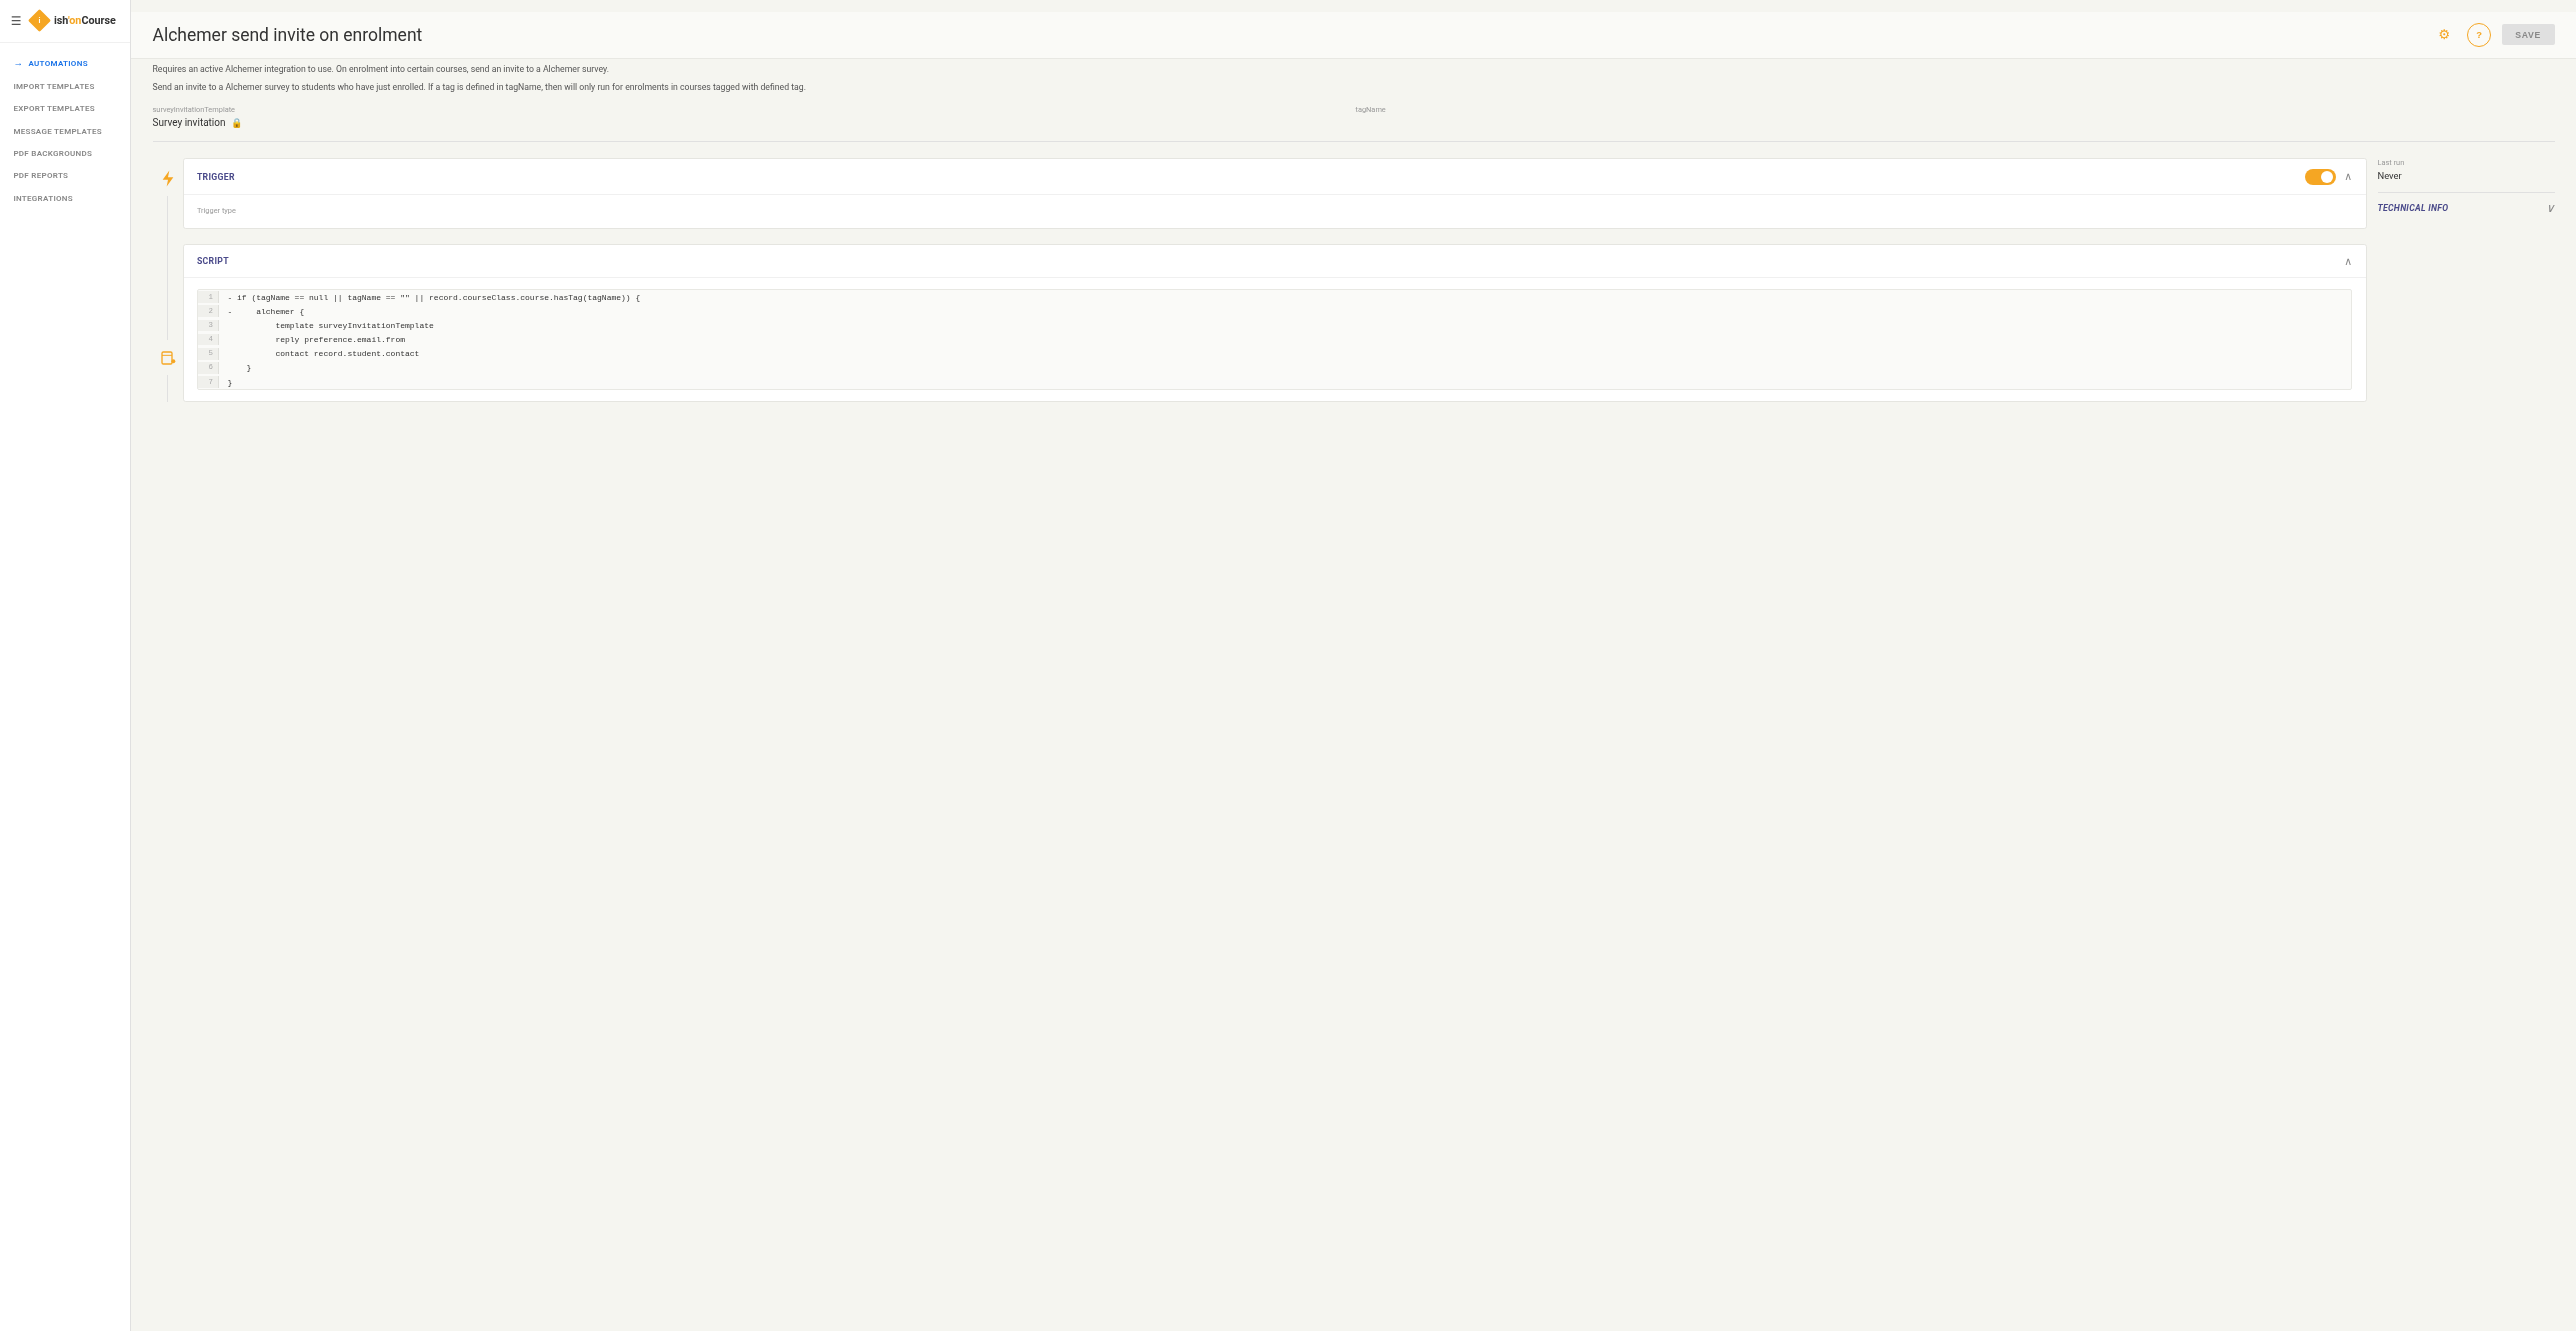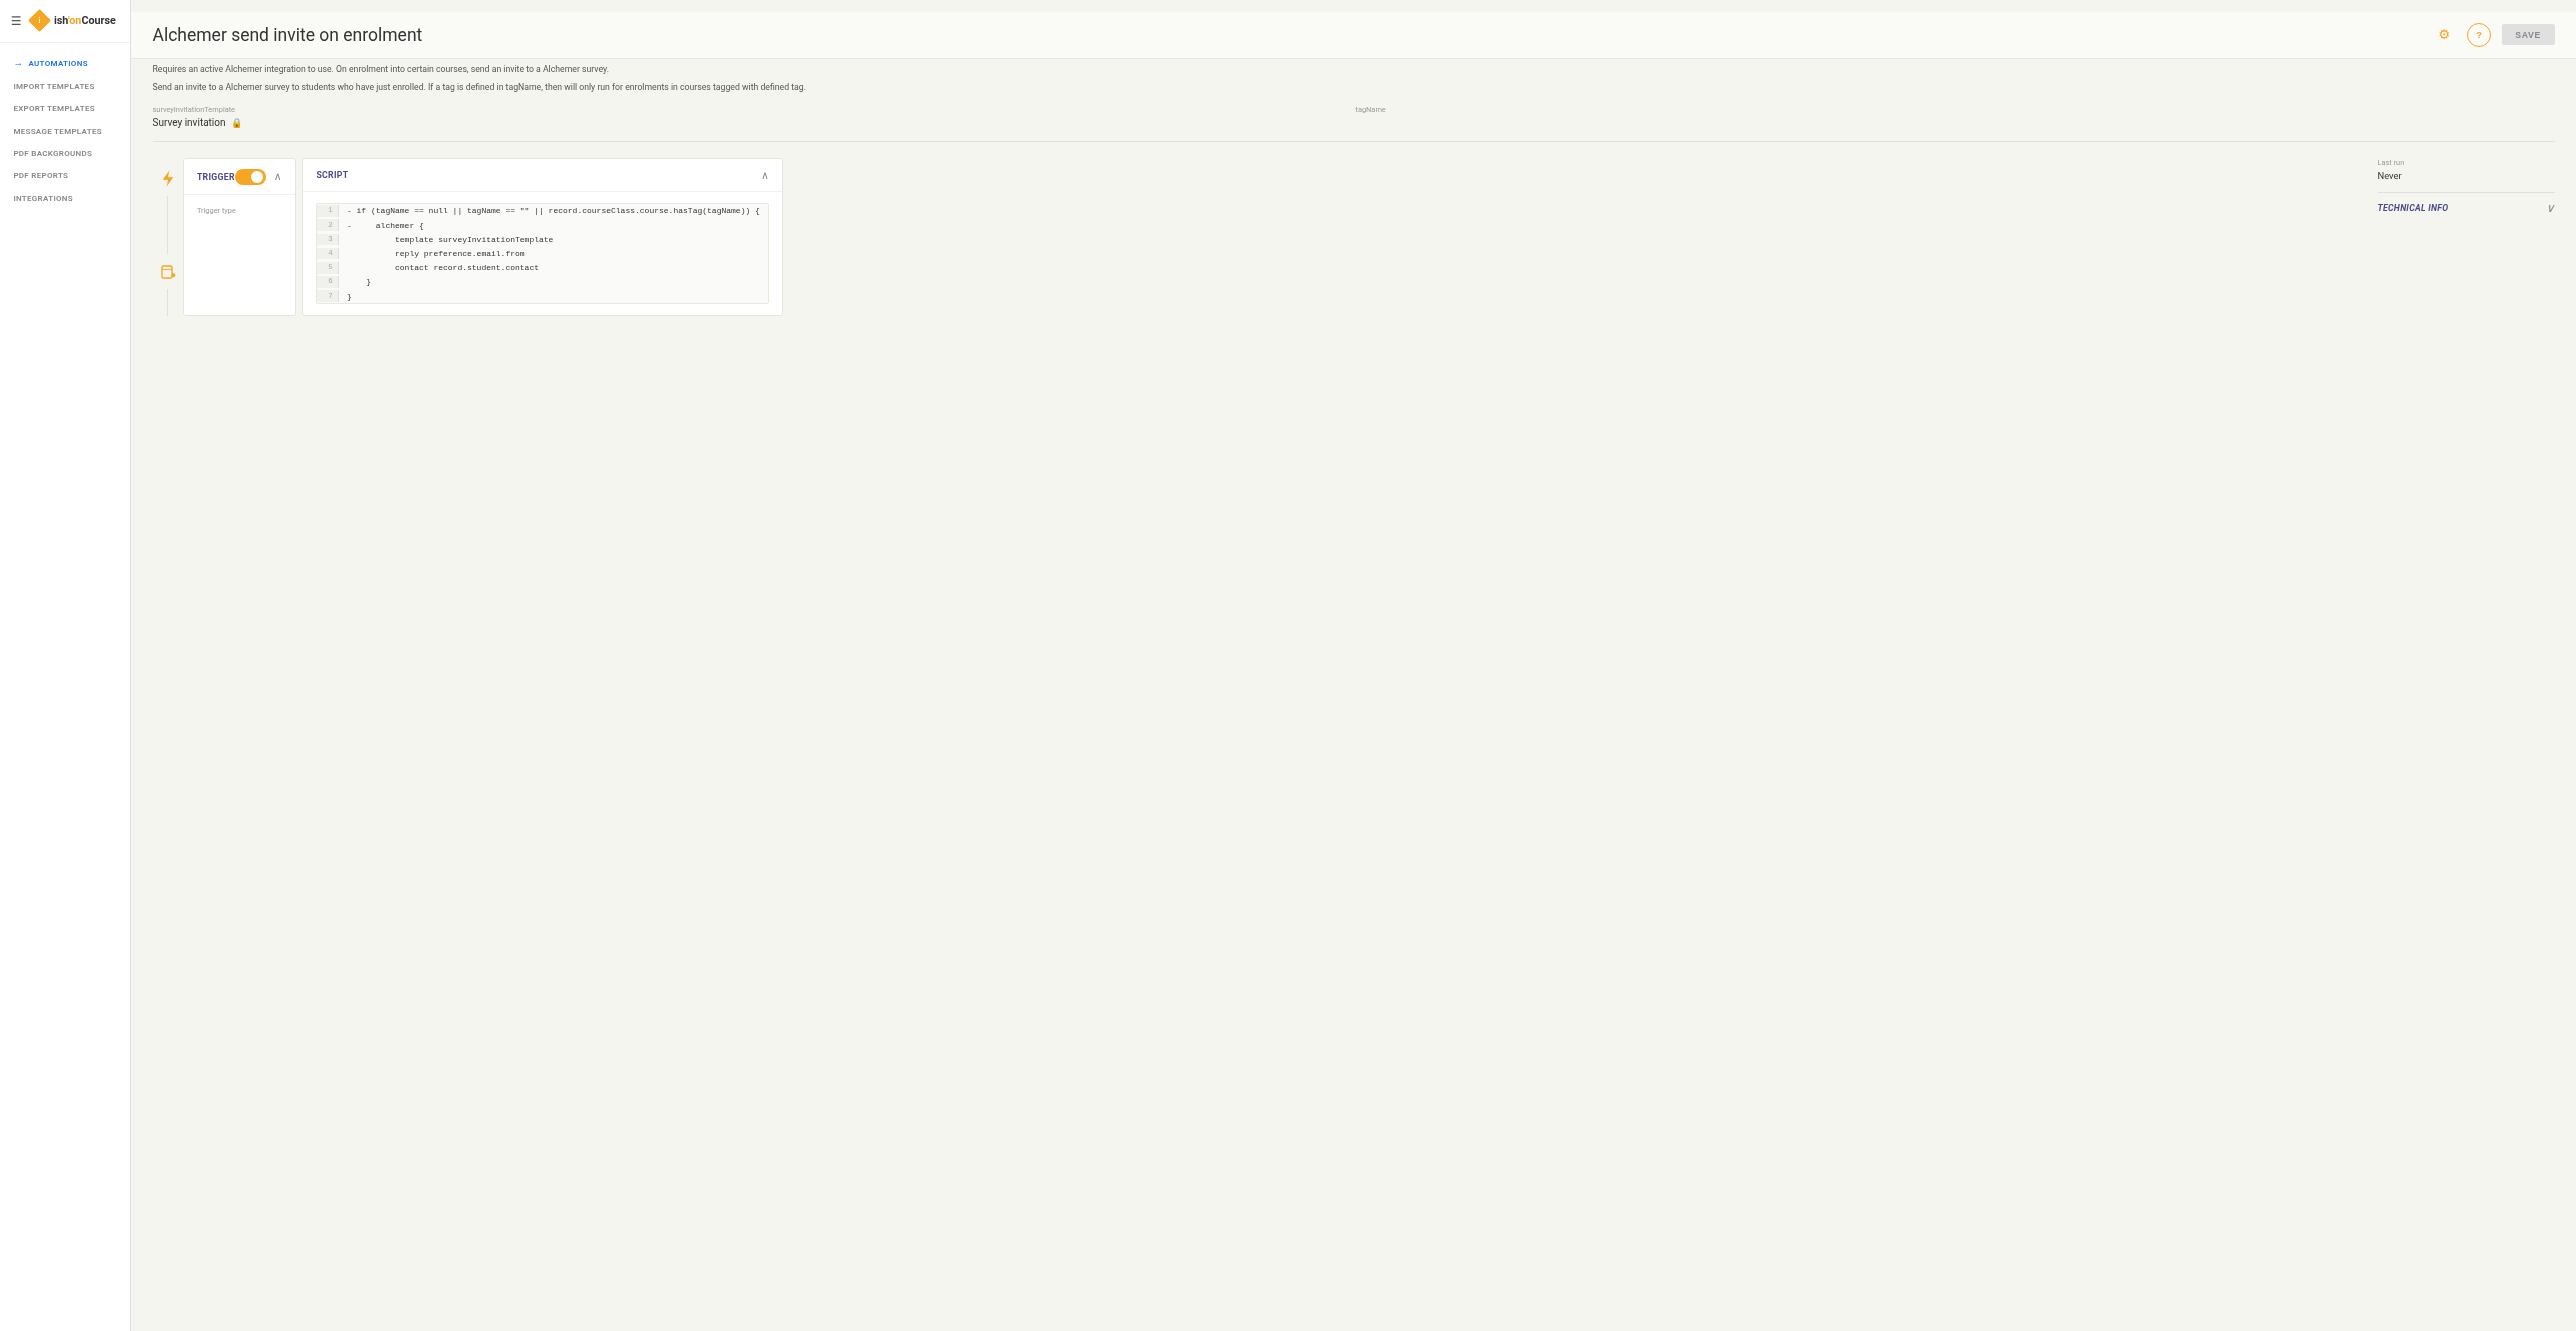--- a/index.html
+++ b/index.html
@@ -392,7 +392,7 @@
         <div style="width:1.3px;background:#e0e0e0;height:27px;margin-top:5.4px;"></div>
       </div>
 
-      <div style="flex:1;display:flex;flex-direction:row;gap:6px;">
+      <div style="flex:1;display:flex;flex-direction:column;gap:15px;">
 
         <div class="card">
           <div class="card-header">

